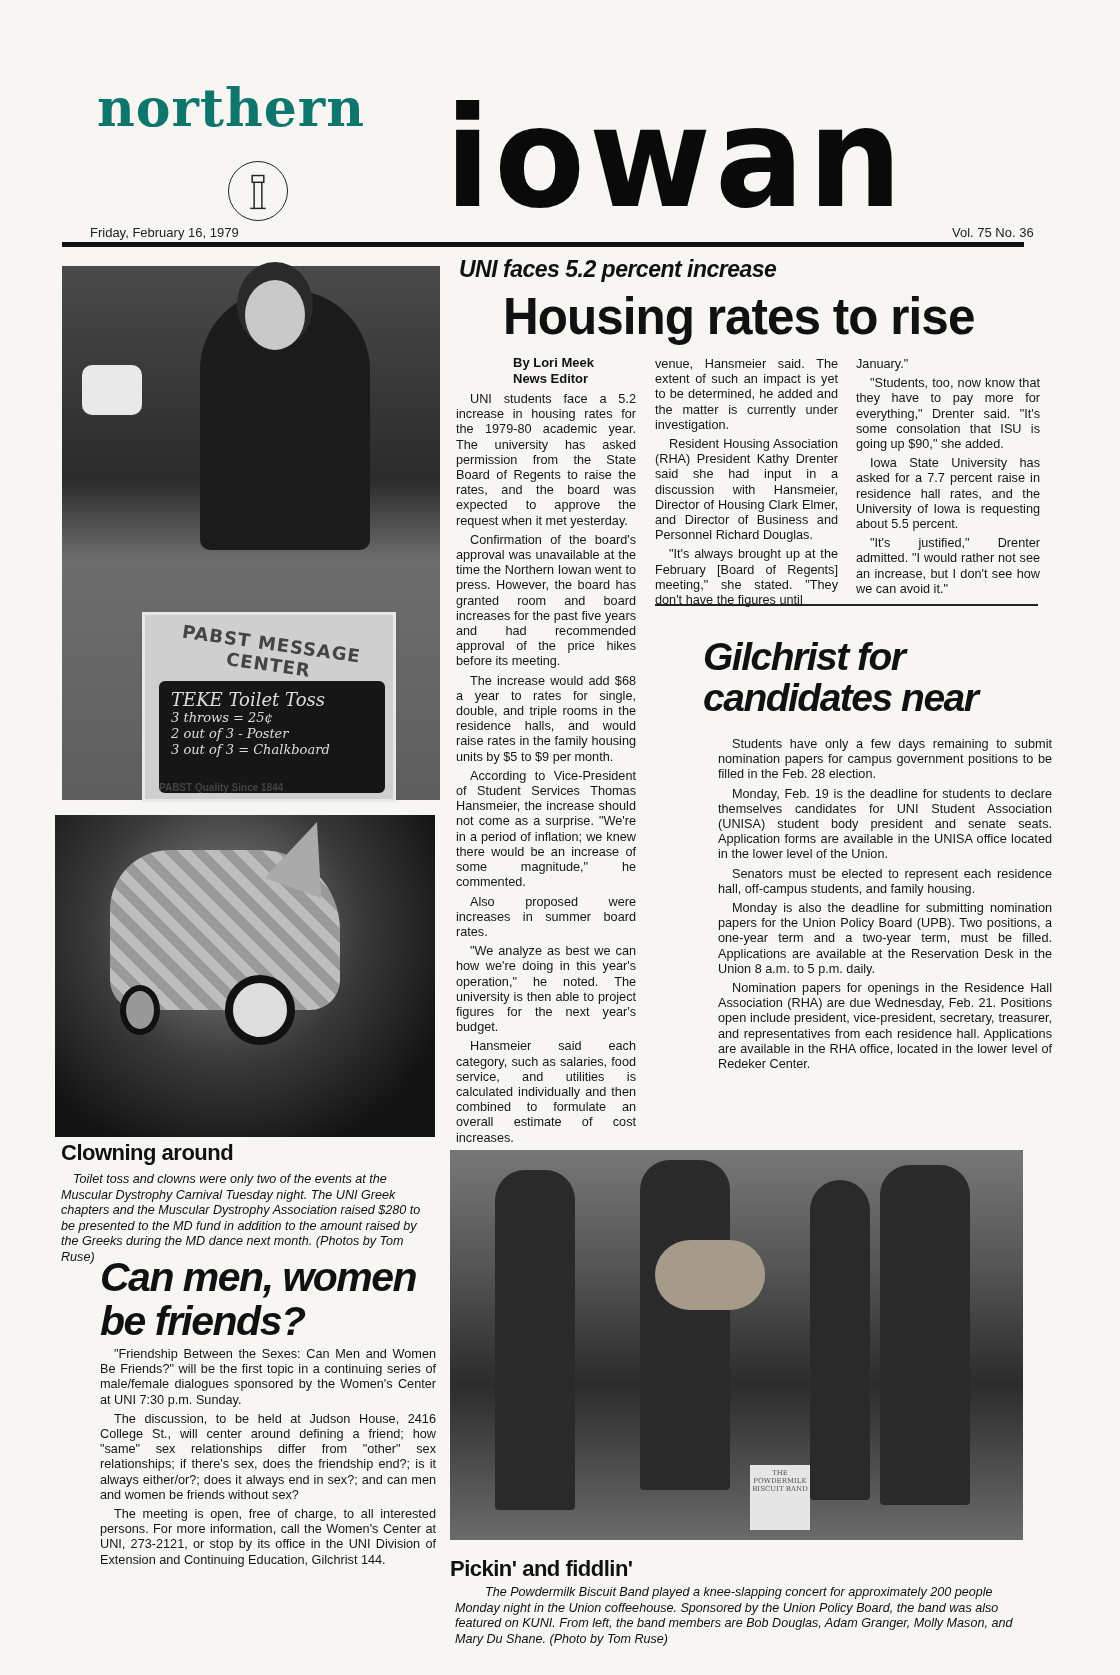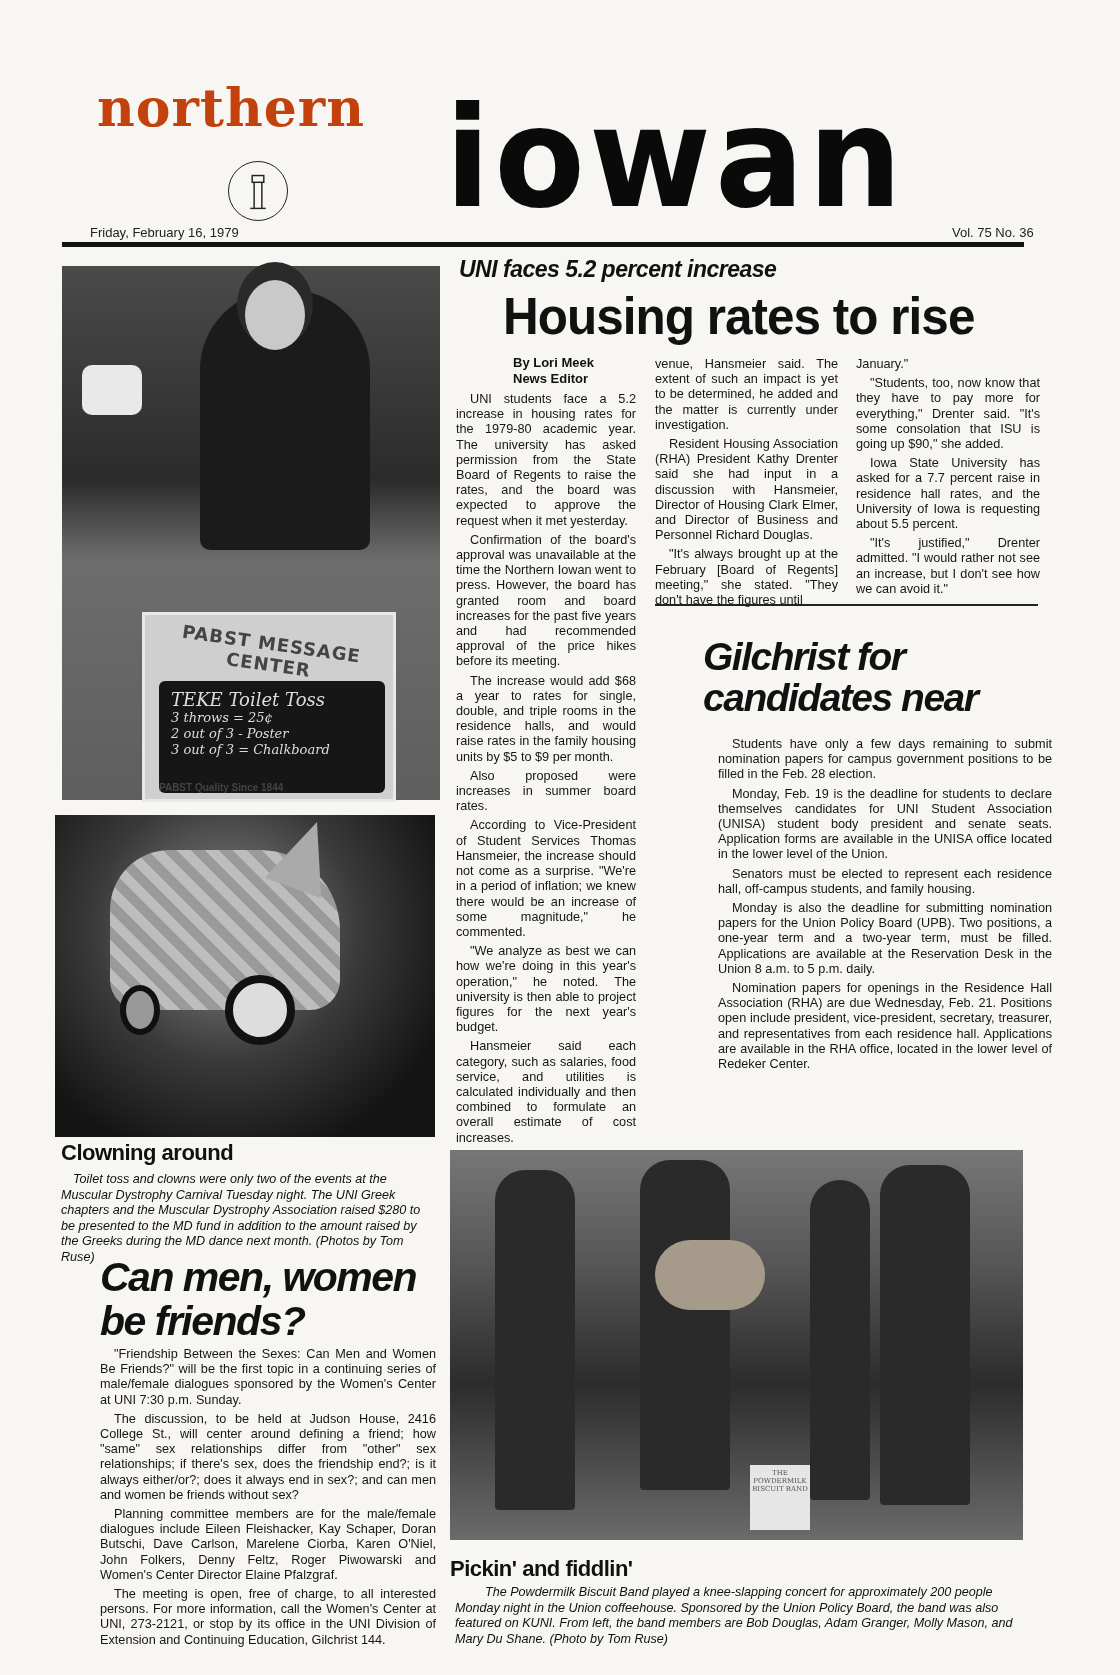--- a/index.html
+++ b/index.html
@@ -8,7 +8,7 @@
     .abs { position: absolute; }
 
     
-    .mast-northern { left: 97px; top: 82px; font-family: "DejaVu Serif", serif; font-weight: bold; font-size: 52px; letter-spacing: 1px; color: #c2410c; line-height: 1; }
+    .mast-northern { left: 97px; top: 82px; font-family: "DejaVu Serif", serif; font-weight: bold; font-size: 52px; letter-spacing: 1px; color: #0f766e; line-height: 1; }
     .mast-iowan { left: 445px; top: 88px; font-family: "DejaVu Sans", sans-serif; font-weight: bold; font-size: 132px; letter-spacing: 4px; color: #0a0a0a; line-height: 1; transform: scaleY(1.05); transform-origin: top left; }
     .seal { left: 228px; top: 161px; width: 60px; height: 60px; border: 1.5px solid #222; border-radius: 50%; }
     .seal svg { width: 100%; height: 100%; }

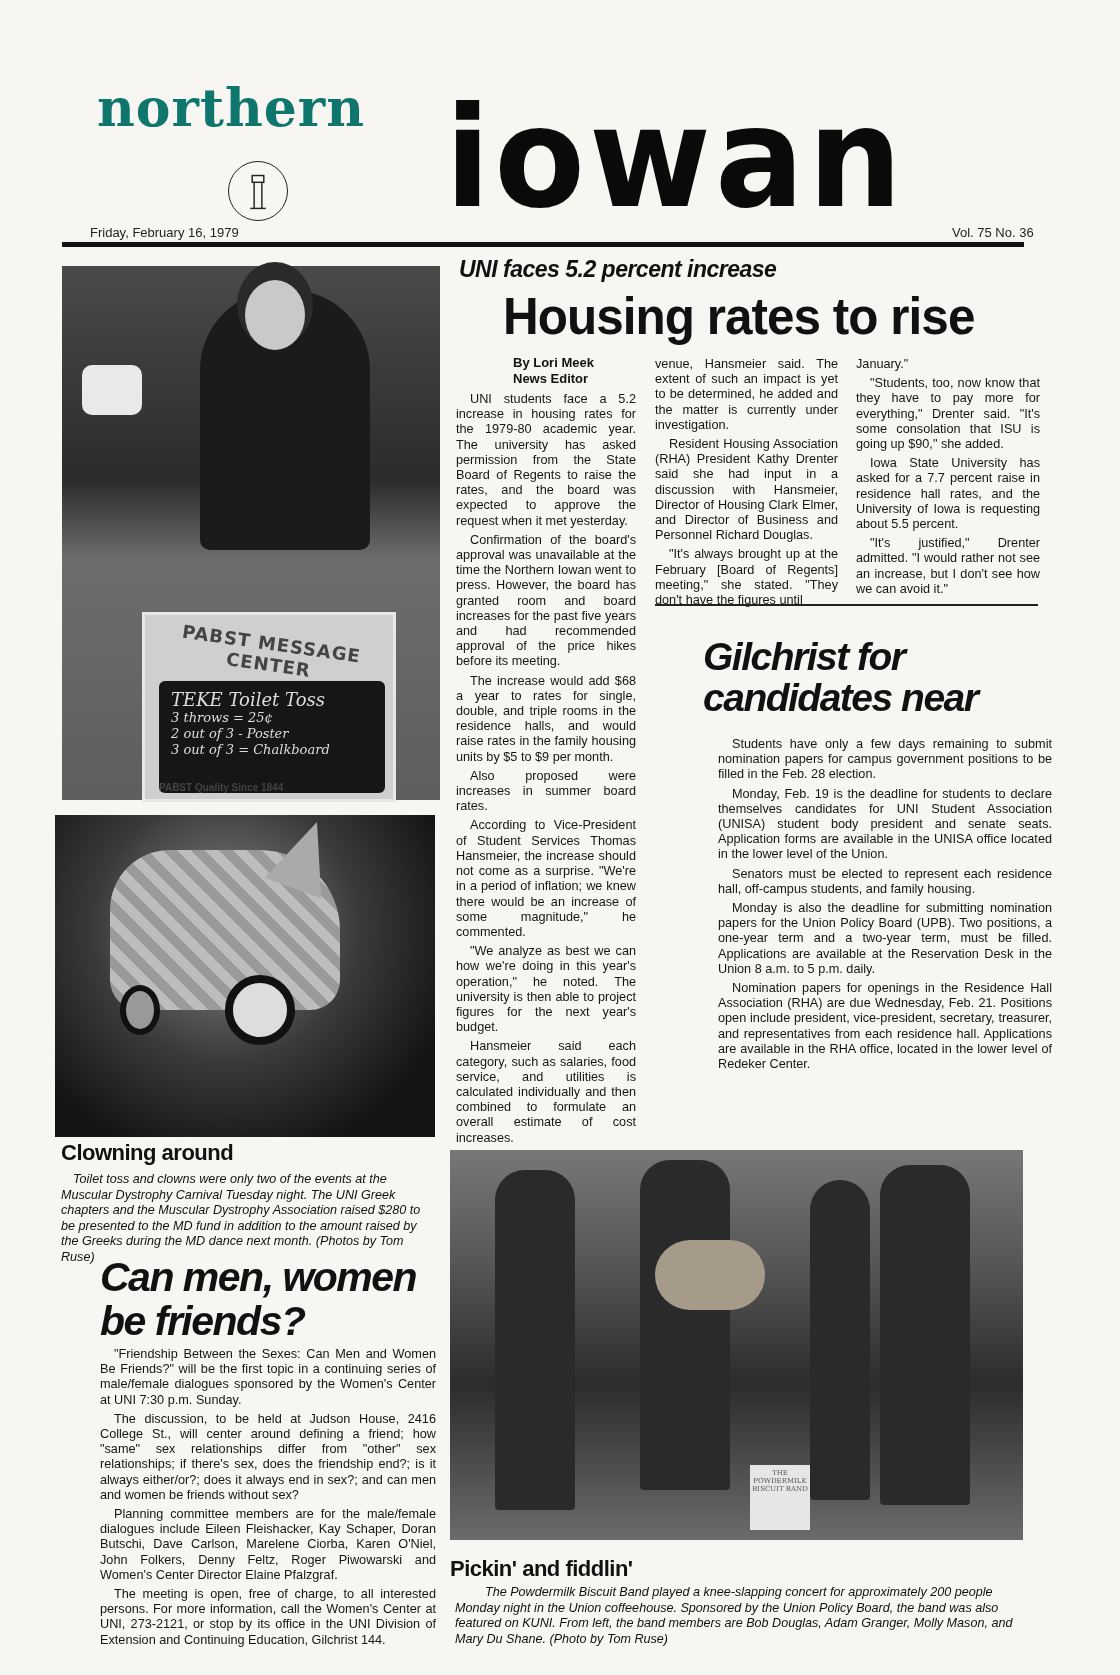--- a/index.html
+++ b/index.html
@@ -116,8 +116,8 @@
   <p>UNI students face a 5.2 increase in housing rates for the 1979-80 academic year. The university has asked permission from the State Board of Regents to raise the rates, and the board was expected to approve the request when it met yesterday.</p>
   <p>Confirmation of the board's approval was unavailable at the time the Northern Iowan went to press. However, the board has granted room and board increases for the past five years and had recommended approval of the price hikes before its meeting.</p>
   <p>The increase would add $68 a year to rates for single, double, and triple rooms in the residence halls, and would raise rates in the family housing units by $5 to $9 per month.</p>
+  <p>According to Vice-President of Student Services Thomas Hansmeier, the increase should not come as a surprise. "We're in a period of inflation; we knew there would be an increase of some magnitude," he commented.</p>
   <p>Also proposed were increases in summer board rates.</p>
-  <p>According to Vice-President of Student Services Thomas Hansmeier, the increase should not come as a surprise. "We're in a period of inflation; we knew there would be an increase of some magnitude," he commented.</p>
   <p>"We analyze as best we can how we're doing in this year's operation," he noted. The university is then able to project figures for the next year's budget.</p>
   <p>Hansmeier said each category, such as salaries, food service, and utilities is calculated individually and then combined to formulate an overall estimate of cost increases.</p>
   <p>Income estimates are based on enrollment figures and predicted trends. Rescinding the parietal rule, for instance, would make an impact on estimated re-</p>

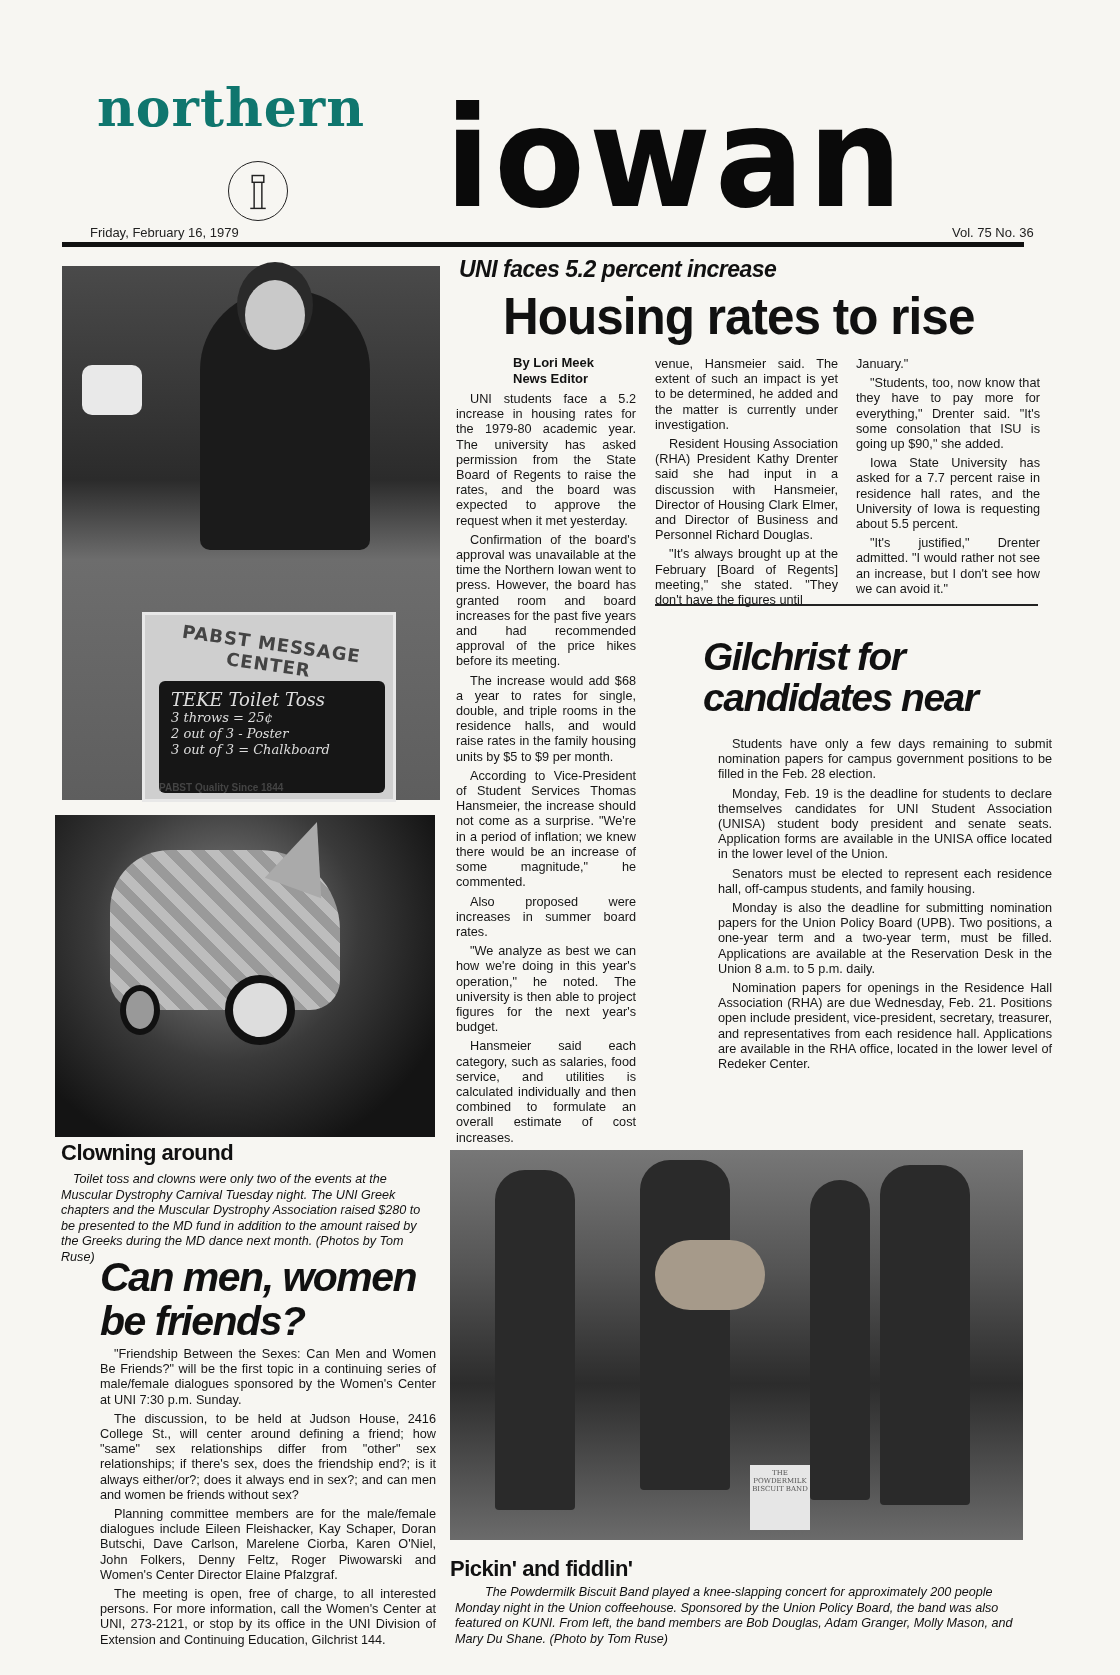--- a/index.html
+++ b/index.html
@@ -157,7 +157,6 @@
 <div class="abs col col-friends">
   <p>"Friendship Between the Sexes: Can Men and Women Be Friends?" will be the first topic in a continuing series of male/female dialogues sponsored by the Women's Center at UNI 7:30 p.m. Sunday.</p>
   <p>The discussion, to be held at Judson House, 2416 College St., will center around defining a friend; how "same" sex relationships differ from "other" sex relationships; if there's sex, does the friendship end?; is it always either/or?; does it always end in sex?; and can men and women be friends without sex?</p>
-  <p>Planning committee members are for the male/female dialogues include Eileen Fleishacker, Kay Schaper, Doran Butschi, Dave Carlson, Marelene Ciorba, Karen O'Niel, John Folkers, Denny Feltz, Roger Piwowarski and Women's Center Director Elaine Pfalzgraf.</p>
   <p>The meeting is open, free of charge, to all interested persons. For more information, call the Women's Center at UNI, 273-2121, or stop by its office in the UNI Division of Extension and Continuing Education, Gilchrist 144.</p>
 </div>
 

